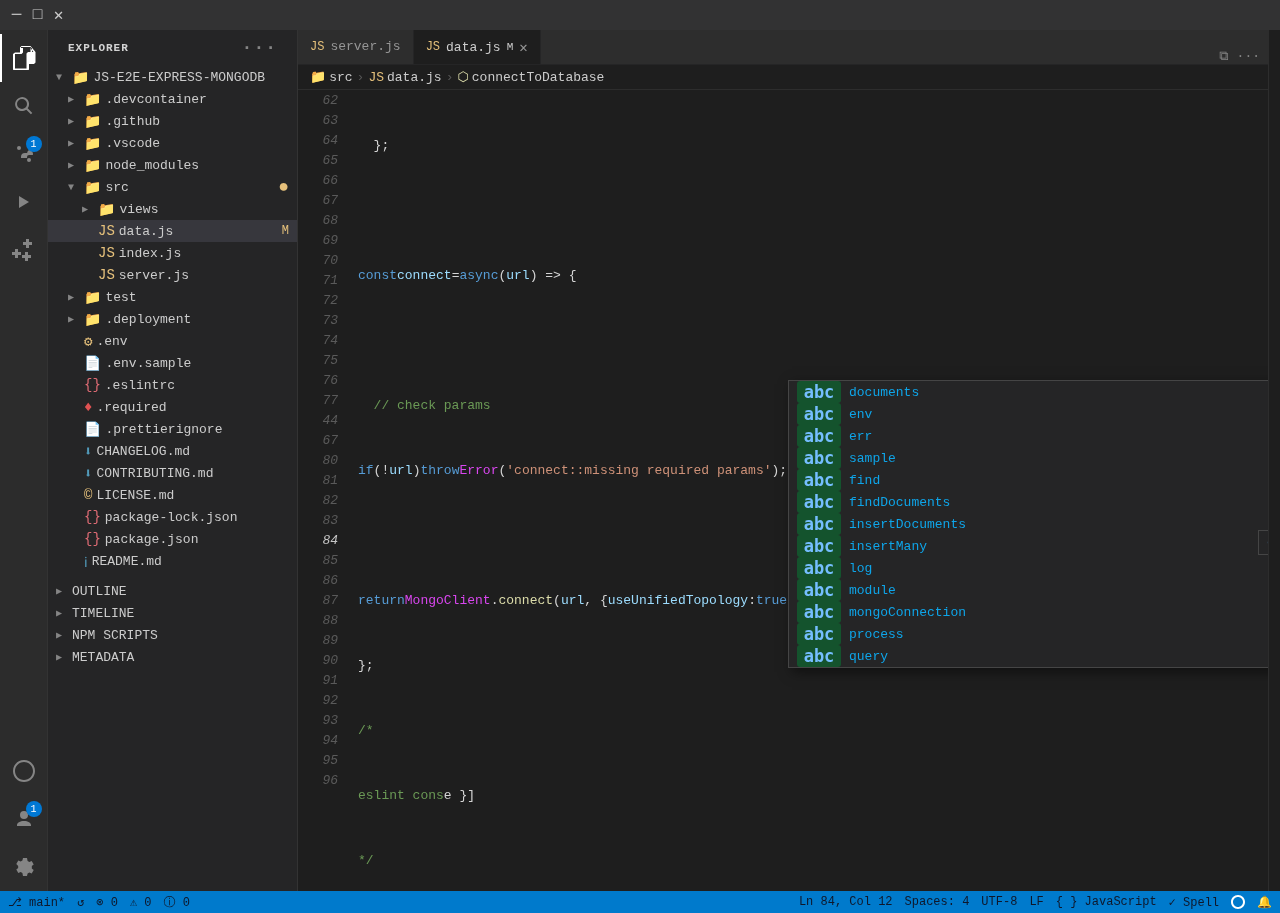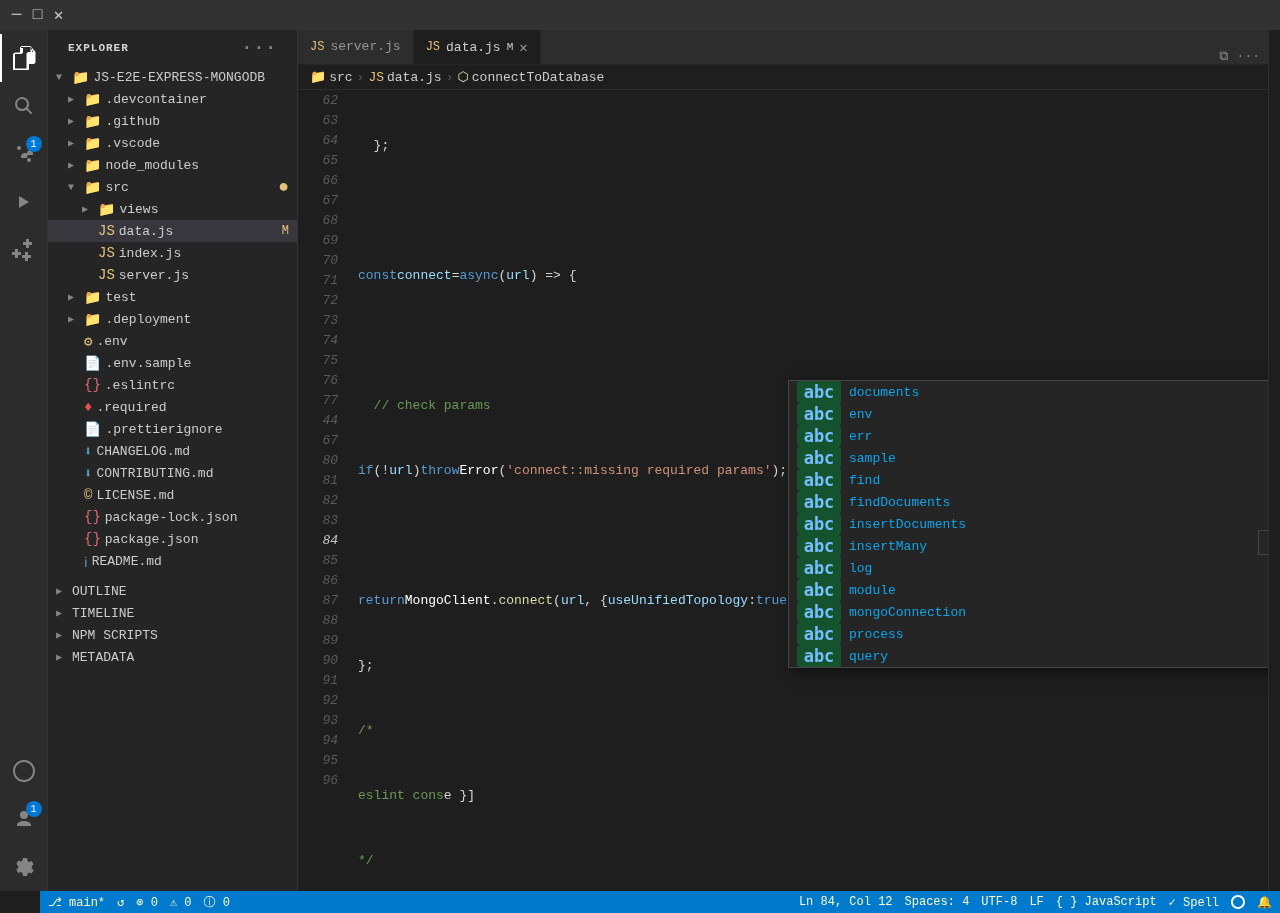--- a/index.html
+++ b/index.html
@@ -279,7 +279,7 @@
     .cmt { color: #6a9955; }
     .var { color: #9cdcfe; }
     .op { color: #d4d4d4; }
-    .cls { color: #ffffff; }
+    .cls { color: #d946ef; }
     .prop { color: #9cdcfe; }
     
     .autocomplete {

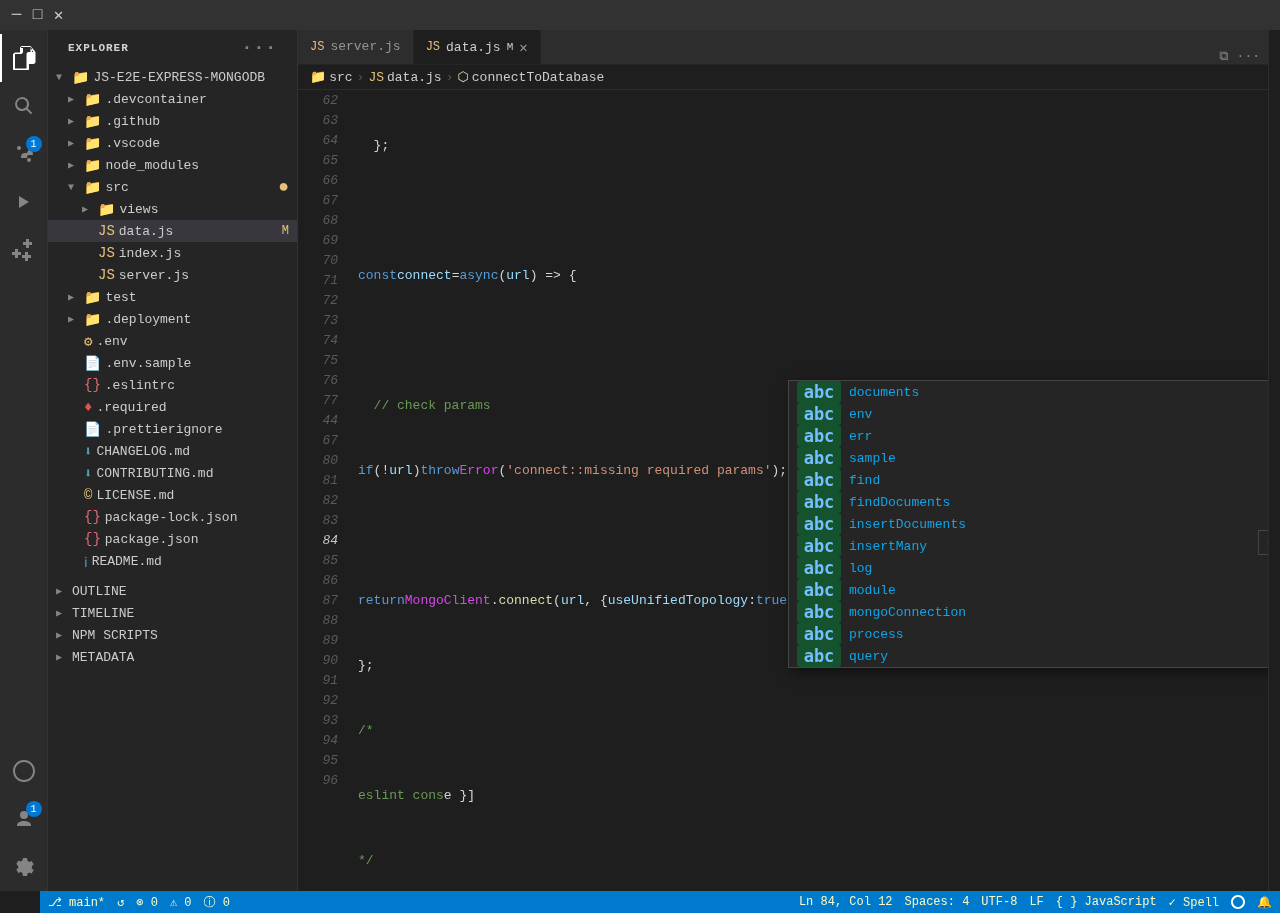--- a/index.html
+++ b/index.html
@@ -338,9 +338,8 @@
       padding: 0 8px;
       flex-shrink: 0;
       font-size: 12px;
-      color: #fef9c3;
+      color: #0f172a;
       gap: 16px;
-      margin-left: 40px;
     }
     .status-left { display: flex; align-items: center; gap: 12px; }
     .status-right { margin-left: auto; display: flex; align-items: center; gap: 12px; }

